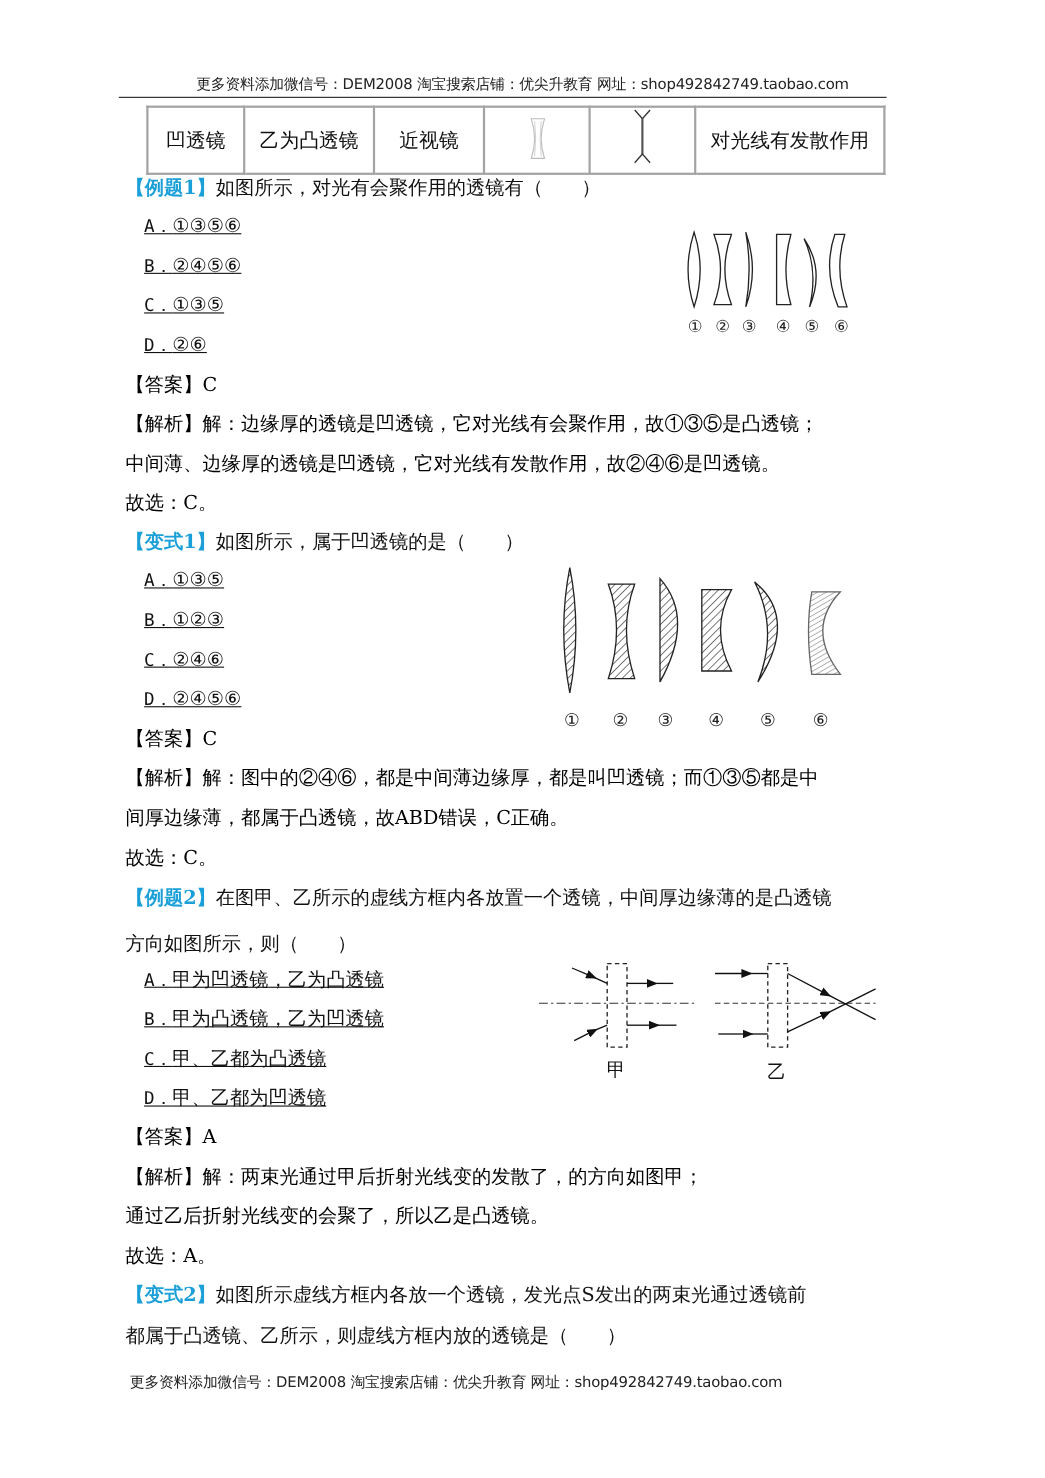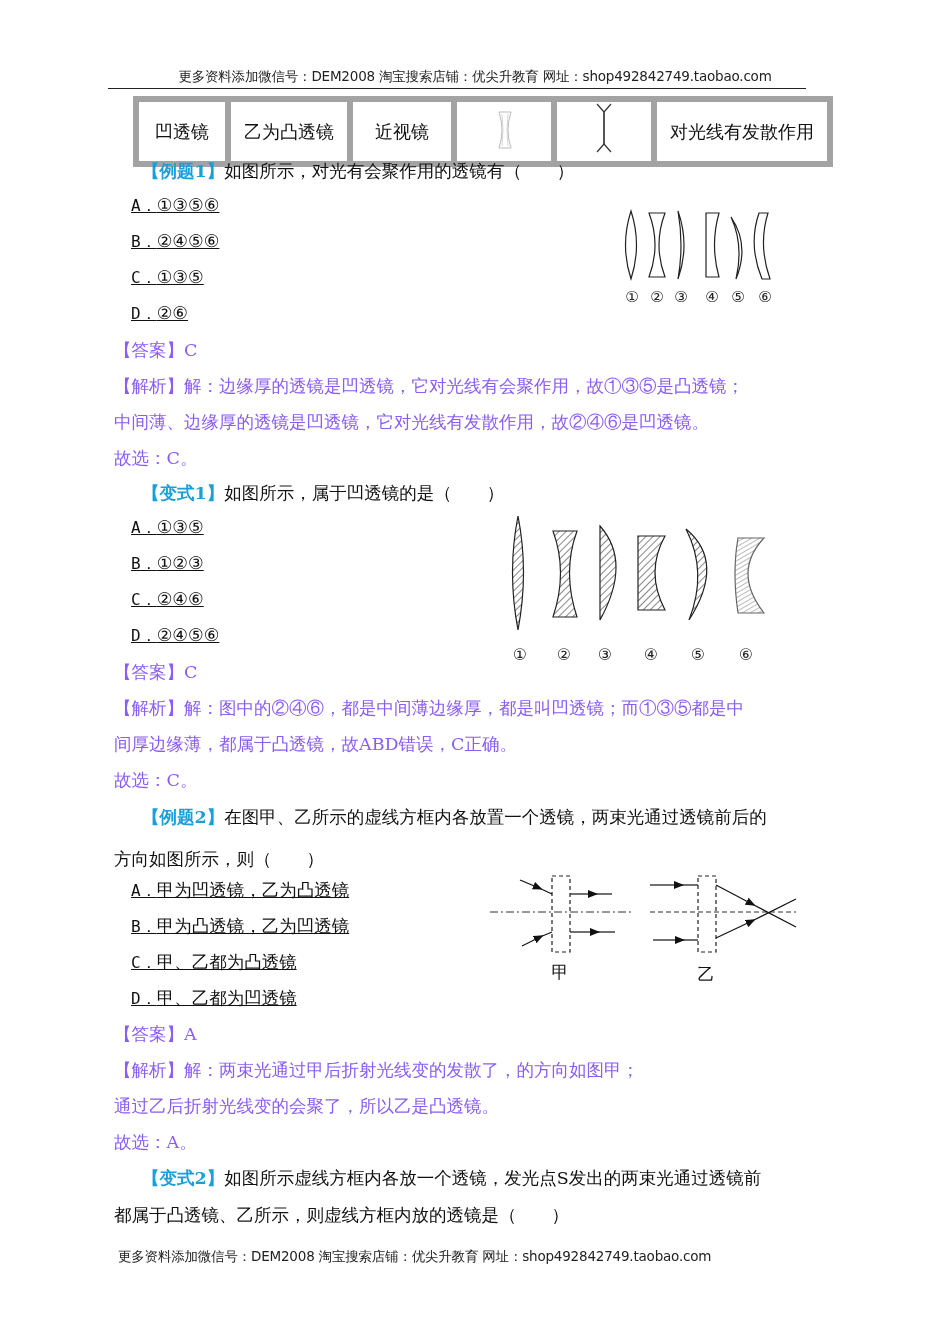--- a/index.html
+++ b/index.html
@@ -13,7 +13,7 @@
                  font-family: "DejaVu Sans", "Liberation Sans", sans-serif; color: #222; letter-spacing: -0.2px; }
 
   table.lens-table { position: absolute; left: 133px; top: 96px; border-collapse: collapse; }
-  table.lens-table td { border: 6px solid #a3a3a3; height: 59px; text-align: center; vertical-align: middle;
+  table.lens-table td { border: 2px solid #a3a3a3; height: 59px; text-align: center; vertical-align: middle;
                         font-size: 18px; padding: 0; }
 
   .line { left: 114px; font-size: 17.5px; line-height: 24px; white-space: nowrap; }

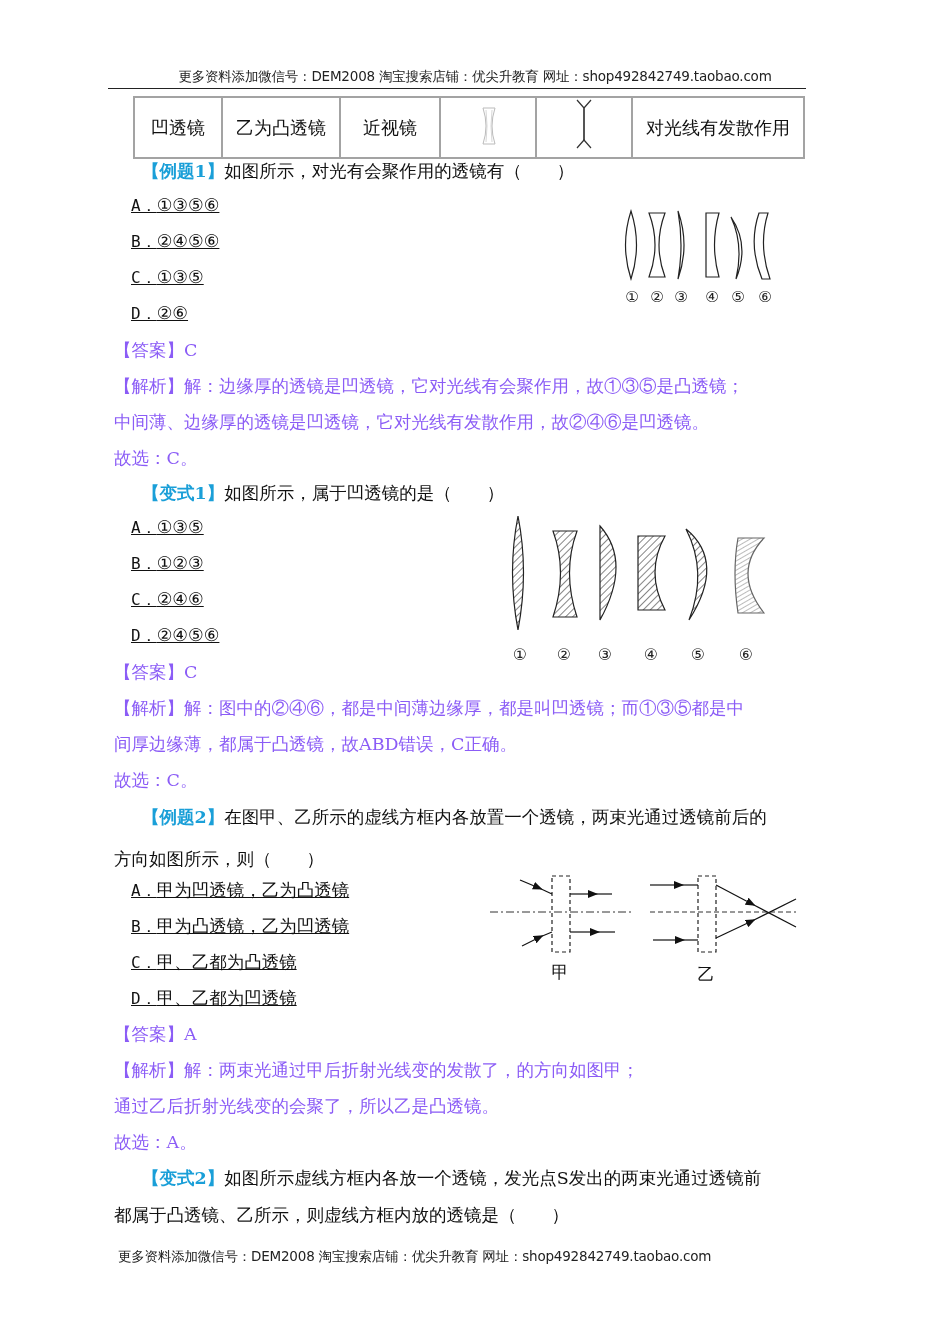--- a/index.html
+++ b/index.html
@@ -17,7 +17,7 @@
                         font-size: 18px; padding: 0; }
 
   .line { left: 114px; font-size: 17.5px; line-height: 24px; white-space: nowrap; }
-  .tag { color: #1a9fd8; font-weight: bold; margin-left: 28px; }
+  .tag { color: #1a9fd8; font-weight: bold; }
   .opt { left: 131px; font-size: 17.5px; white-space: nowrap; text-decoration: underline; }
   .opt .letter { font-family: "DejaVu Sans Mono", "Liberation Mono", monospace; font-size: 16px; }
   .red { color: #8b5cf6; }

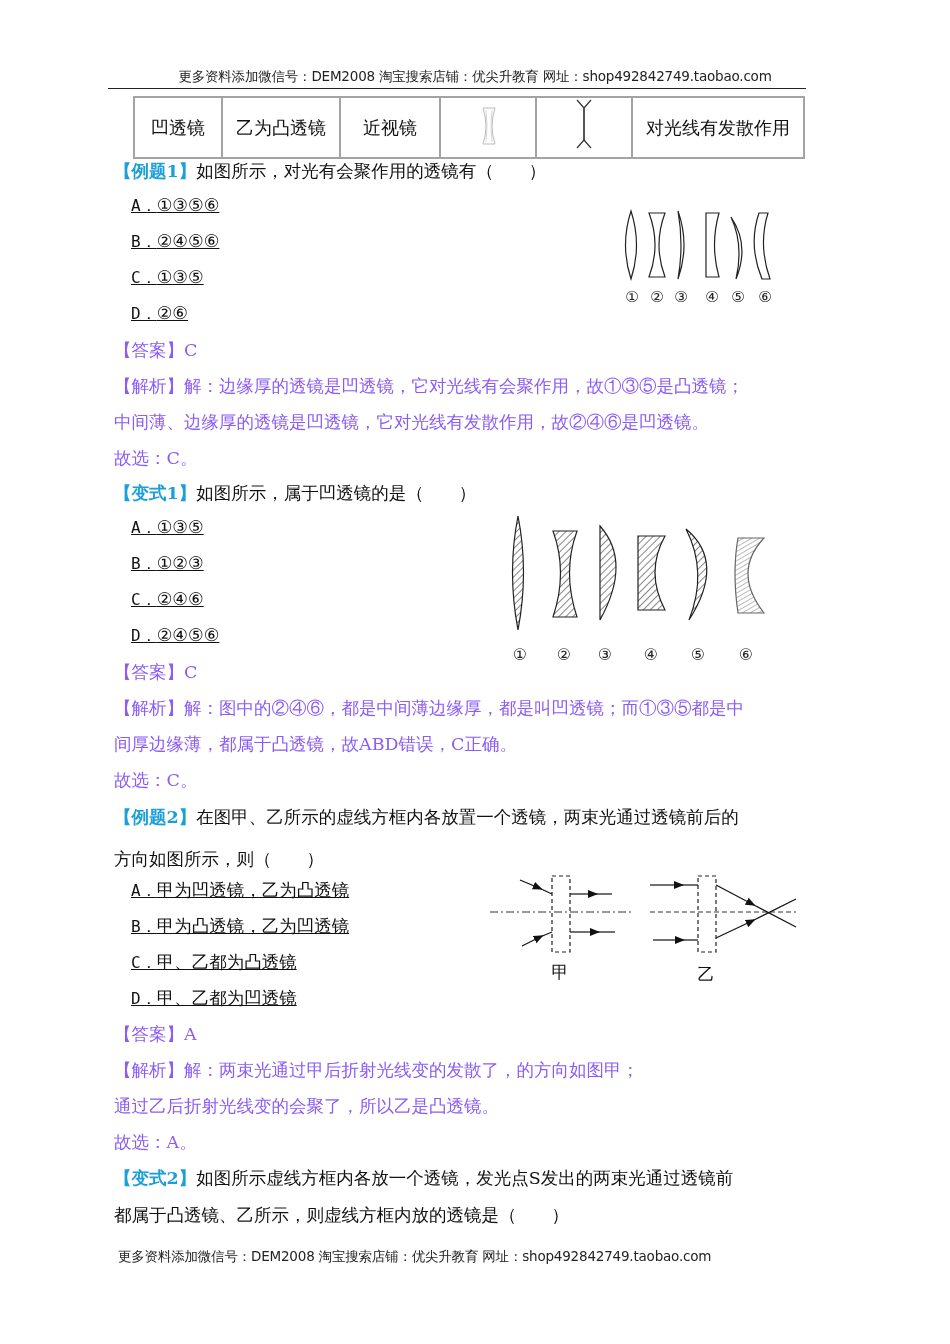--- a/index.html
+++ b/index.html
@@ -20,7 +20,7 @@
   .tag { color: #1a9fd8; font-weight: bold; }
   .opt { left: 131px; font-size: 17.5px; white-space: nowrap; text-decoration: underline; }
   .opt .letter { font-family: "DejaVu Sans Mono", "Liberation Mono", monospace; font-size: 16px; }
-  .red { color: #8b5cf6; }
+  .red { color: #000000; }
   svg { position: absolute; overflow: visible; }
 </style>
 </head>

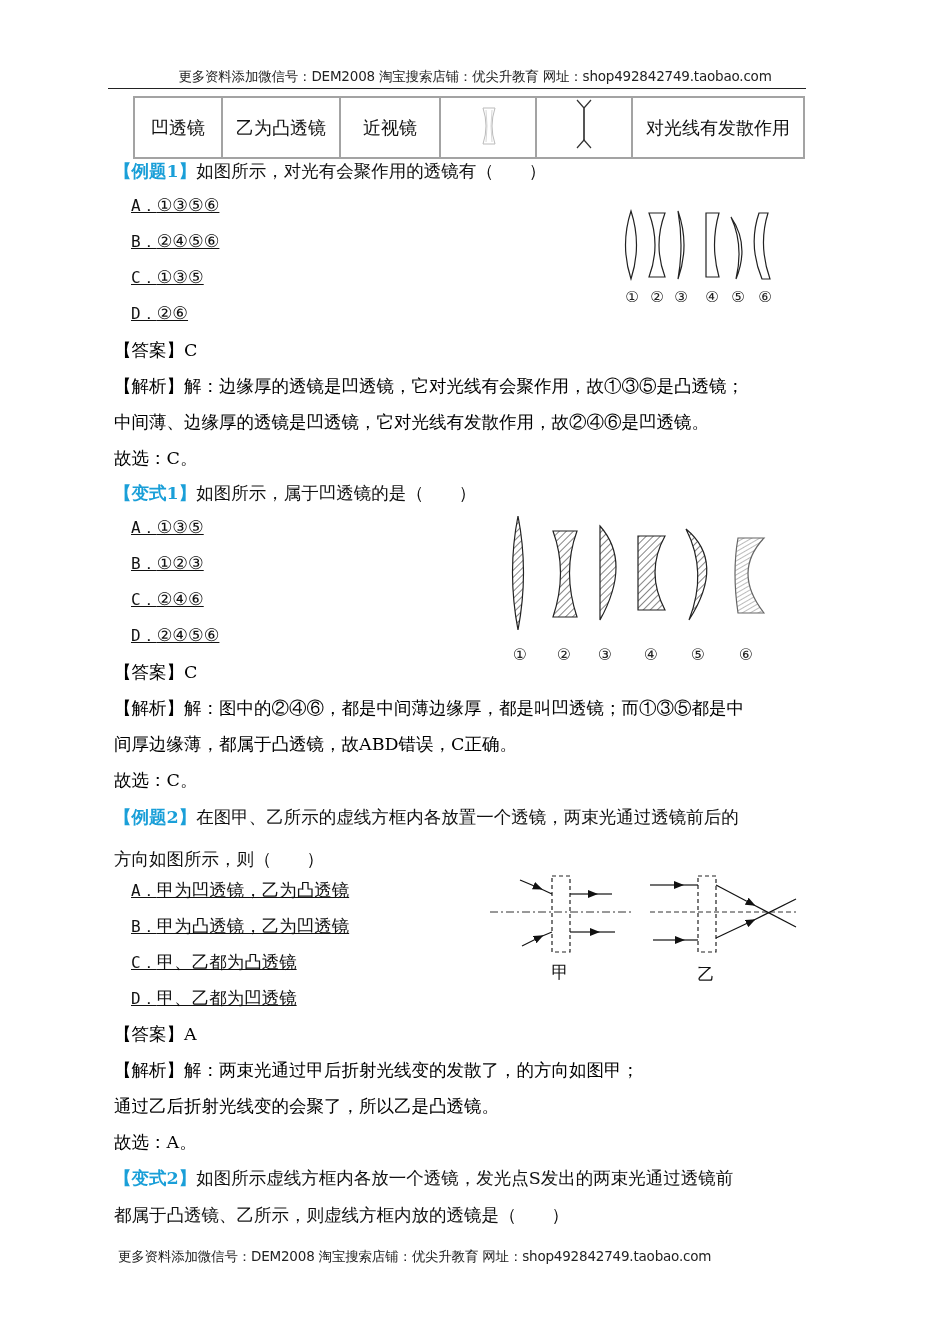--- a/index.html
+++ b/index.html
@@ -126,7 +126,7 @@
 <div class="abs line red" style="top:768px">故选：C。</div>
 
 <div class="abs line" style="top:805px">
-  <span class="tag">【例题2】</span><span>在图甲、乙所示的虚线方框内各放置一个透镜，两束光通过透镜前后的</span>
+  <span class="tag">【例题2】</span><span>在图甲、乙所示的虚线方框内各放置一个透镜，中间厚边缘薄的是凸透镜</span>
 </div>
 <div class="abs line" style="top:847px">方向如图所示，则（　　）</div>
 <div class="abs opt" style="top:878px"><span class="letter">A．</span><span>甲为凹透镜，乙为凸透镜</span></div>

